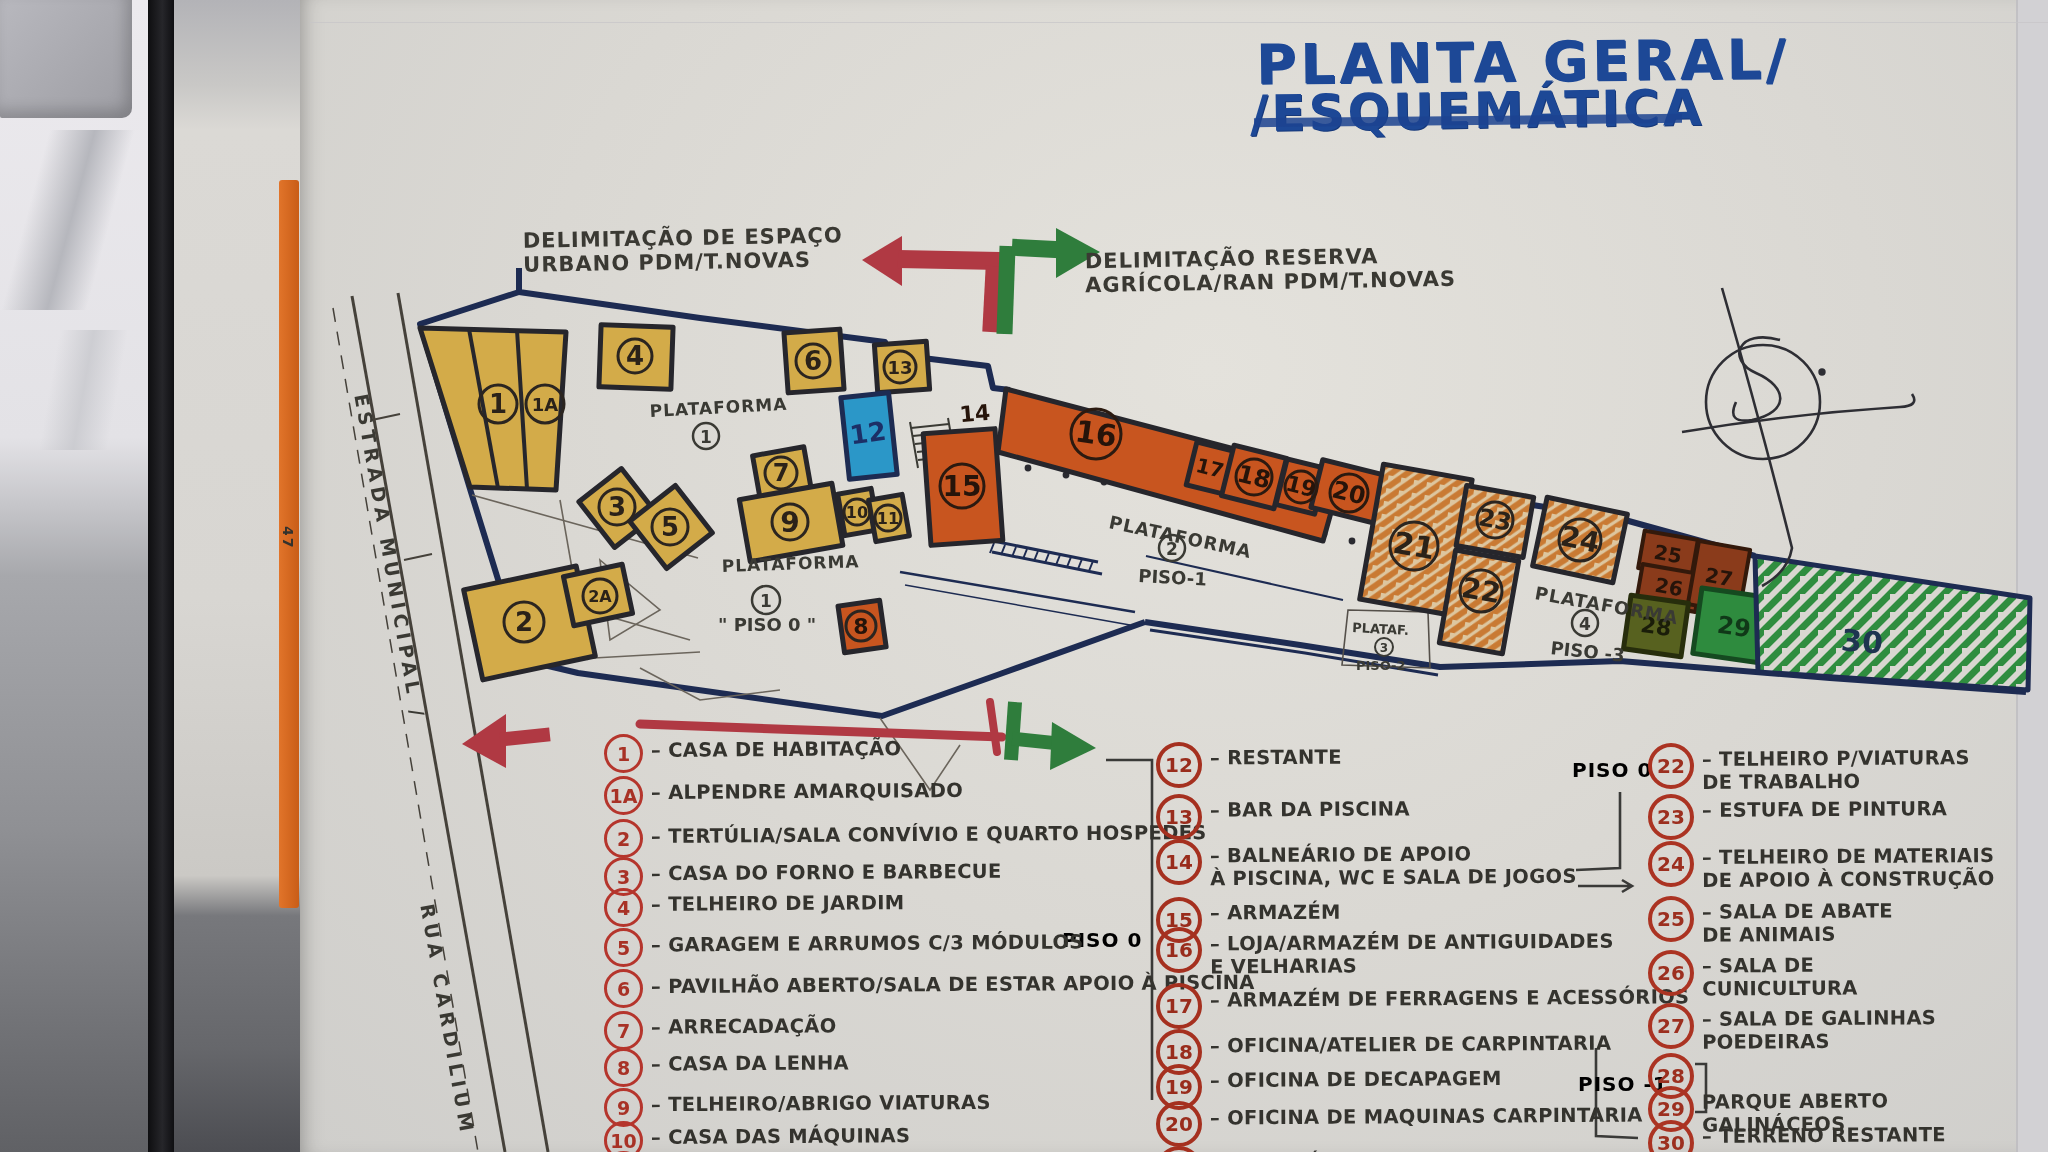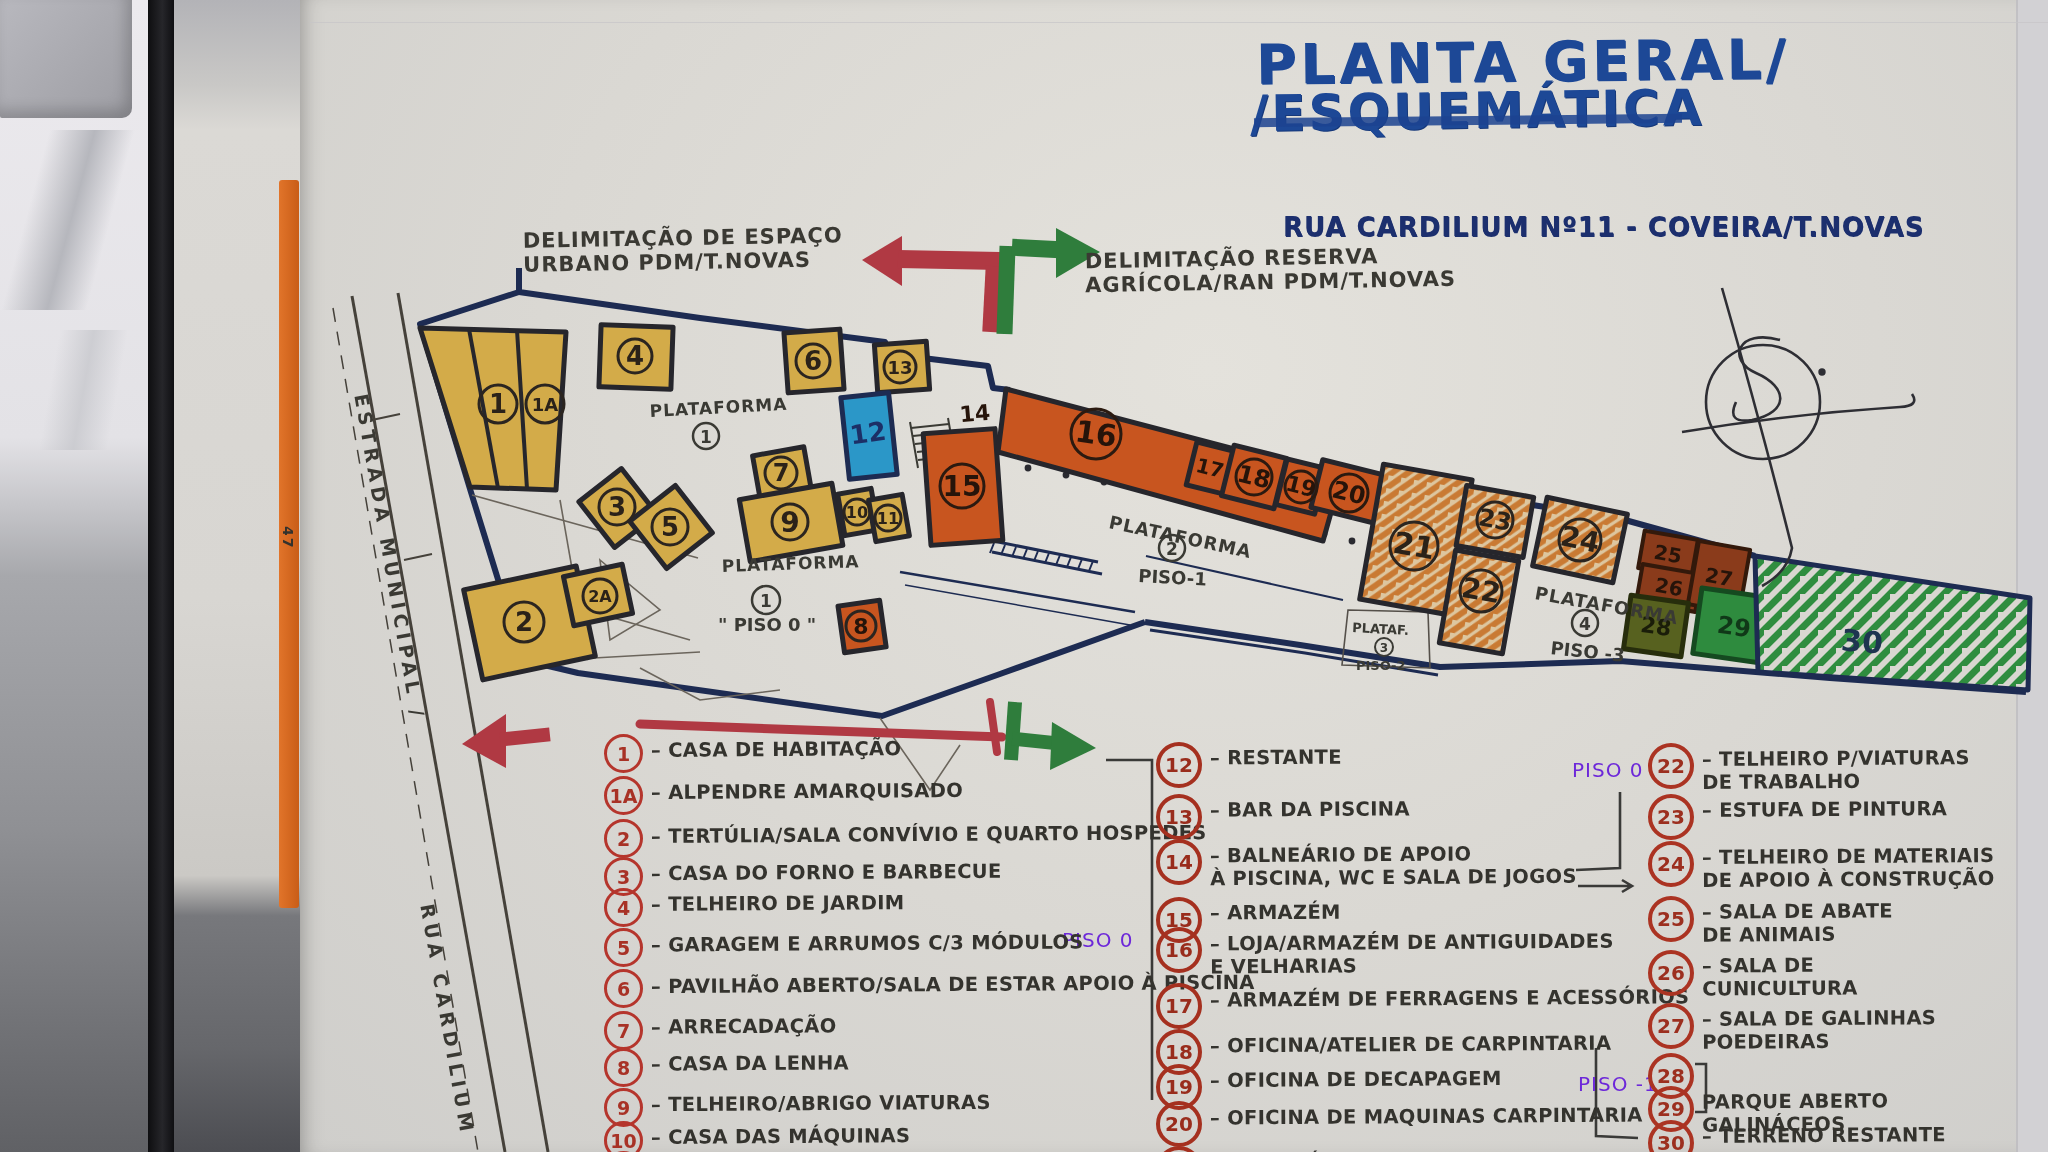--- a/index.html
+++ b/index.html
@@ -317,7 +317,6 @@
   <div class="hand title-big" style="left:1256px;top:30px;">PLANTA GERAL/</div>
   <div class="hand title-big2" style="left:1250px;top:82px;">/ESQUEMÁTICA</div>
   <div class="title-strike"></div>
-  <div class="hand title-sub" style="left:1283px;top:212px;">RUA CARDILIUM Nº11 - COVEIRA/T.NOVAS</div>
 
   <div class="hand annot" style="left:523px;top:226px;">DELIMITAÇÃO DE ESPAÇO
 URBANO PDM/T.NOVAS</div>

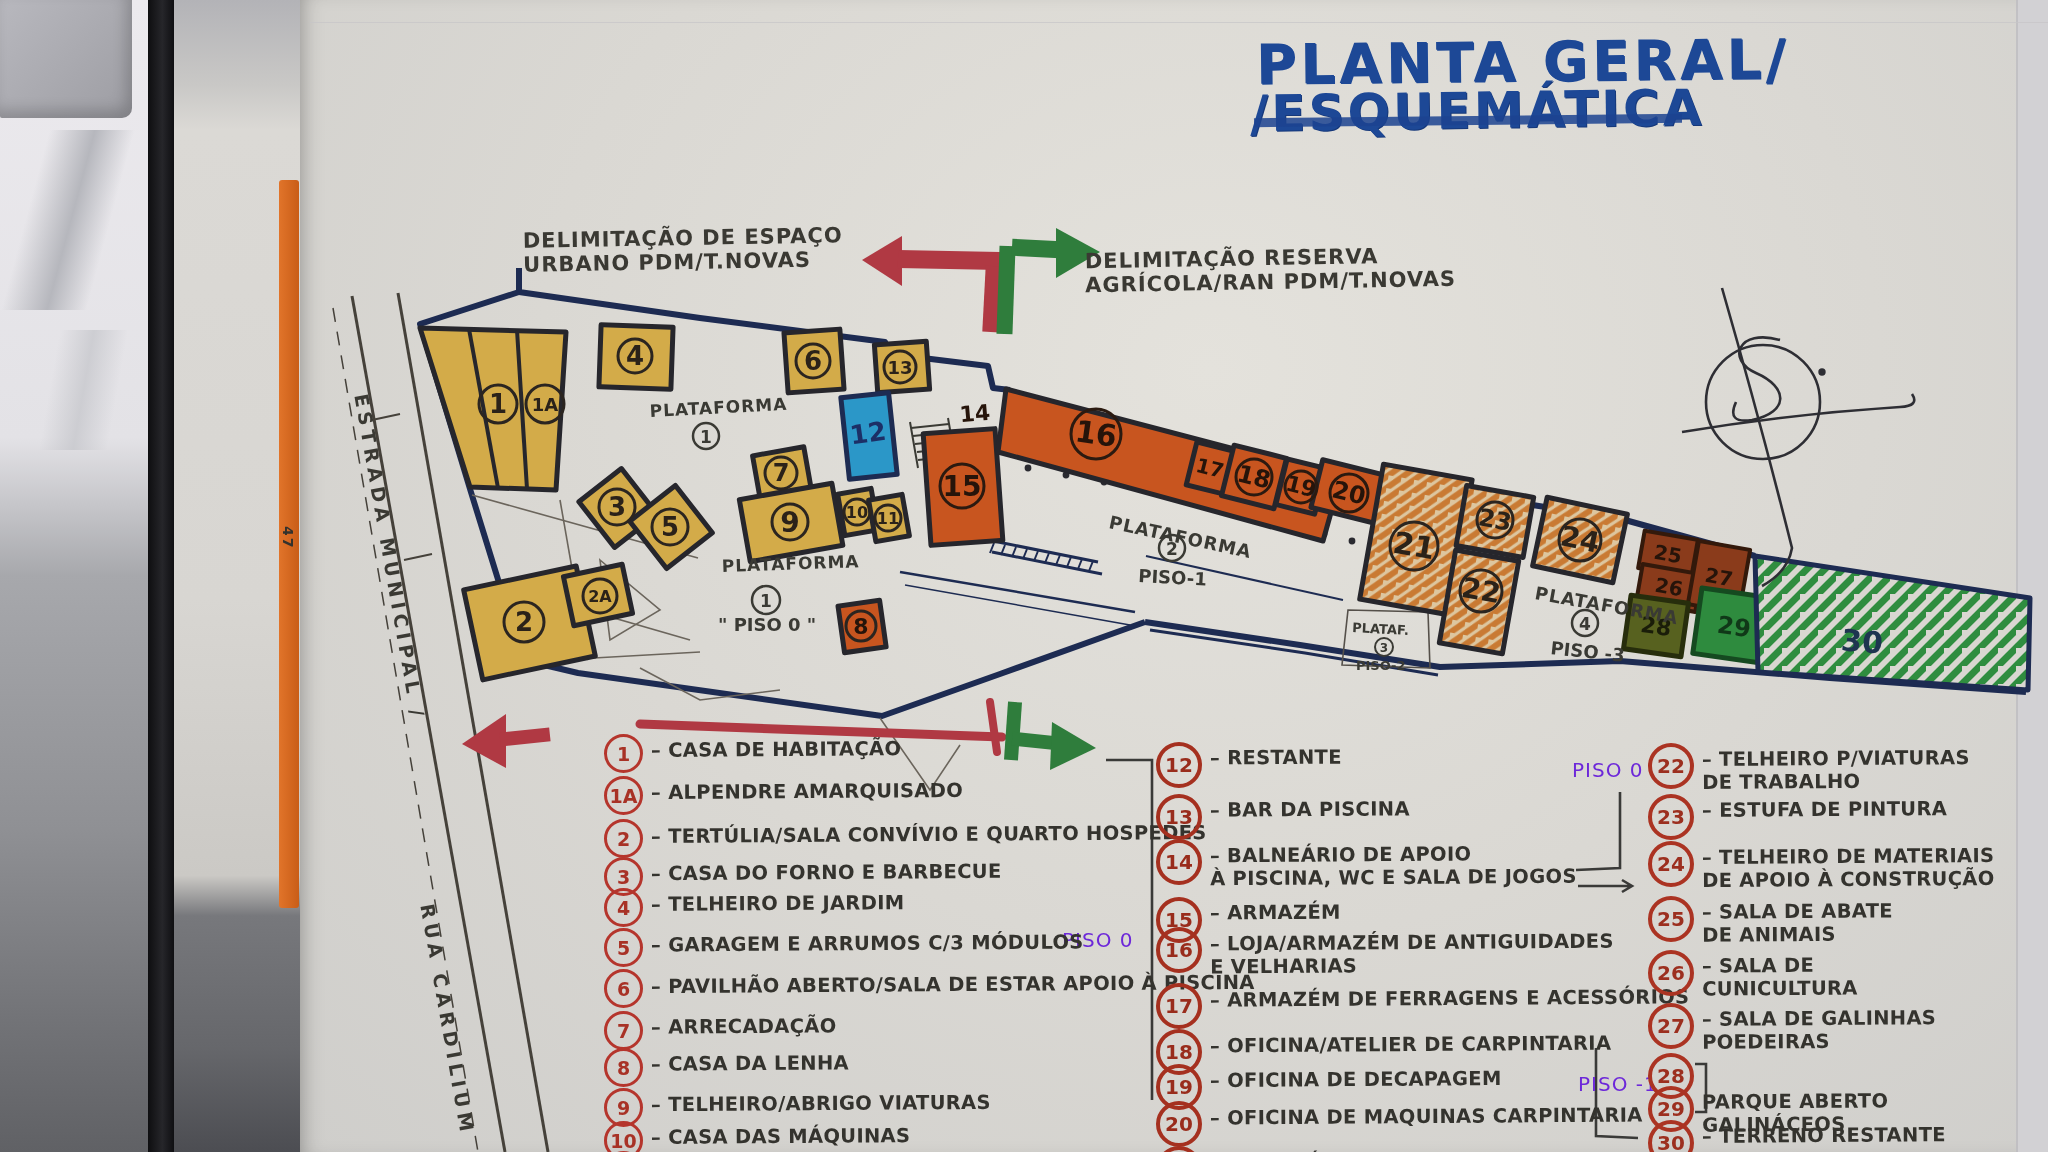--- a/index.html
+++ b/index.html
@@ -50,7 +50,7 @@
   .c3{width:38px;height:38px;border:4px solid #ab3322;color:#9c2f1f;font-size:20px;}
   .lg-label{font-weight:bold;font-size:19.5px;color:#34332e;white-space:pre-line;line-height:1.18;
     letter-spacing:.3px;padding-top:4px;transform:rotate(-.4deg);}
-  .piso-tag{position:absolute;font-weight:normal;font-size:20px;color:#6d28d9;letter-spacing:1px;}
+  .piso-tag{position:absolute;font-weight:bold;font-size:20px;color:#000000;letter-spacing:1px;}
 </style>
 </head>
 <body>

